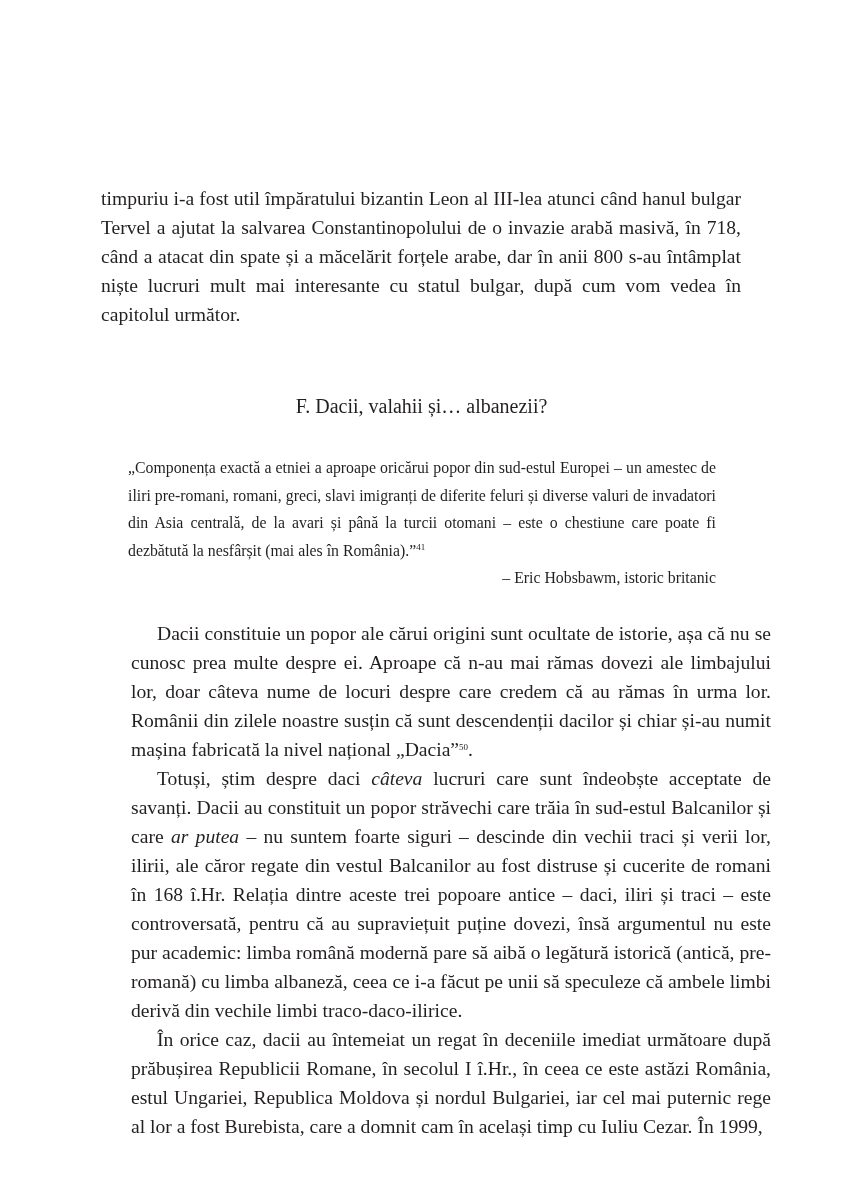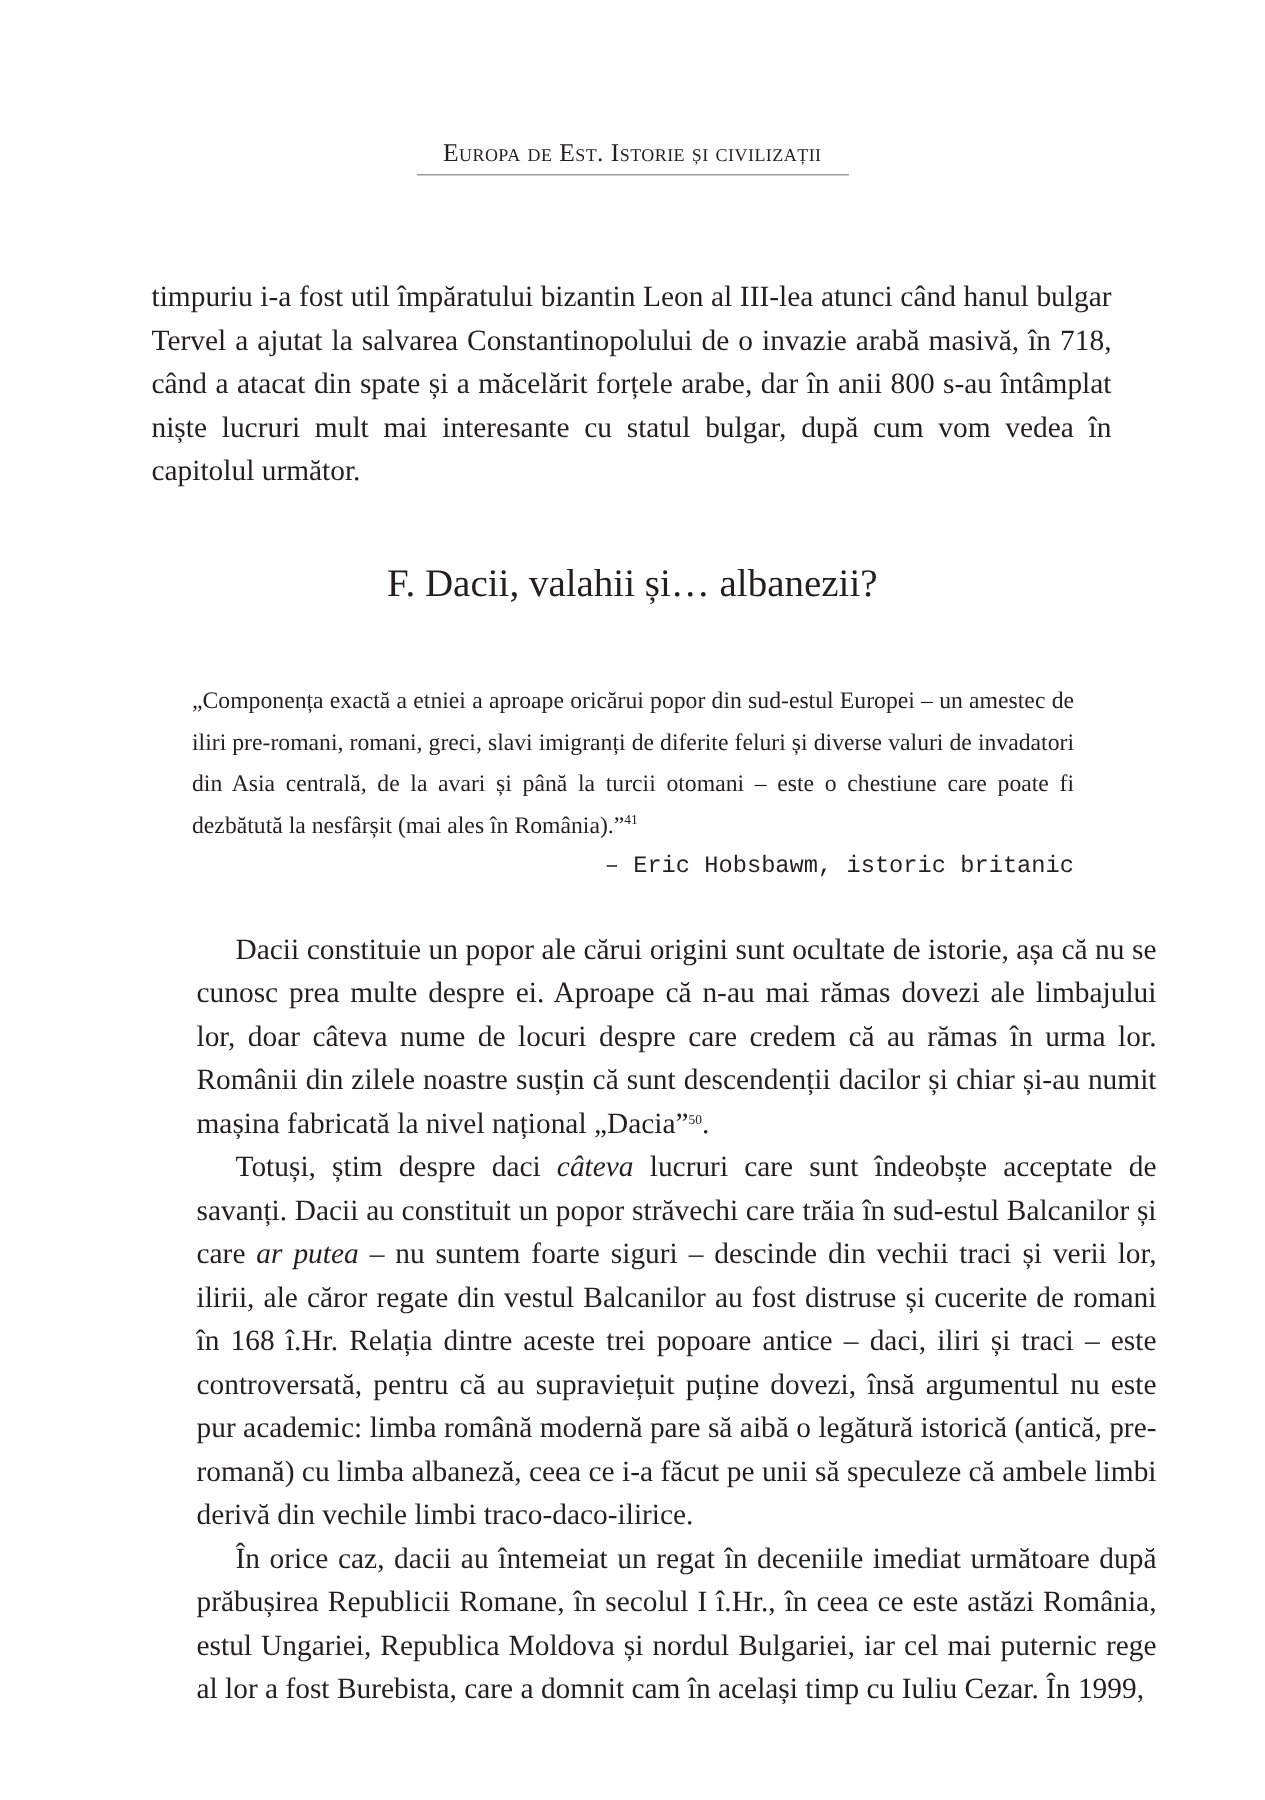--- a/index.html
+++ b/index.html
@@ -92,7 +92,6 @@
 <body>
 
 <div class="running-head">
-  <div class="running-title">Europa de Est. Istorie și civilizații</div>
 </div>
 
 <div class="body-text" style="top:184px;">

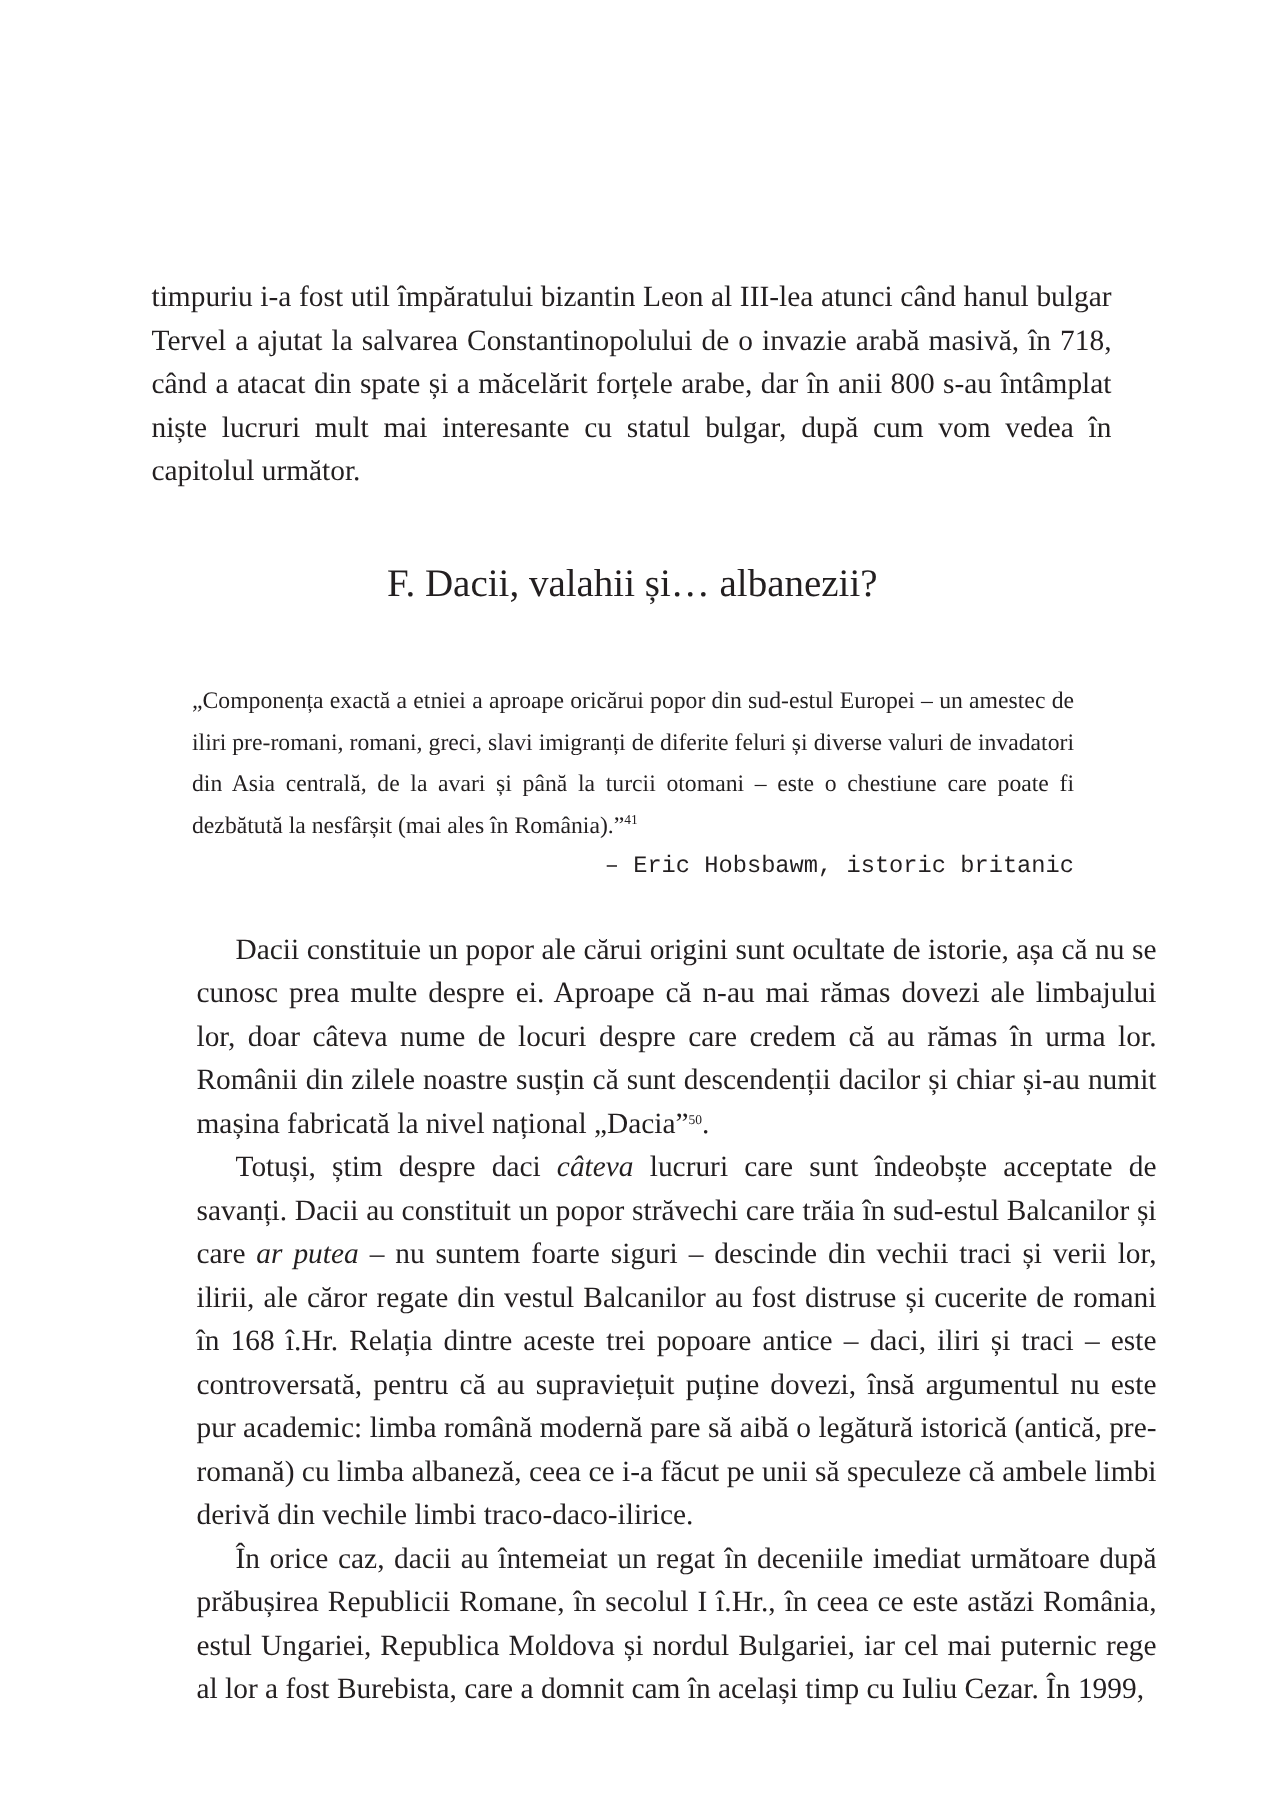--- a/index.html
+++ b/index.html
@@ -57,9 +57,9 @@
       position: absolute;
       left: 0;
       width: 843px;
-      top: 376px;
+      top: 393px;
       text-align: center;
-      font-size: 26px;
+      font-size: 20px;
       line-height: 26px;
       margin: 0;
       font-weight: normal;

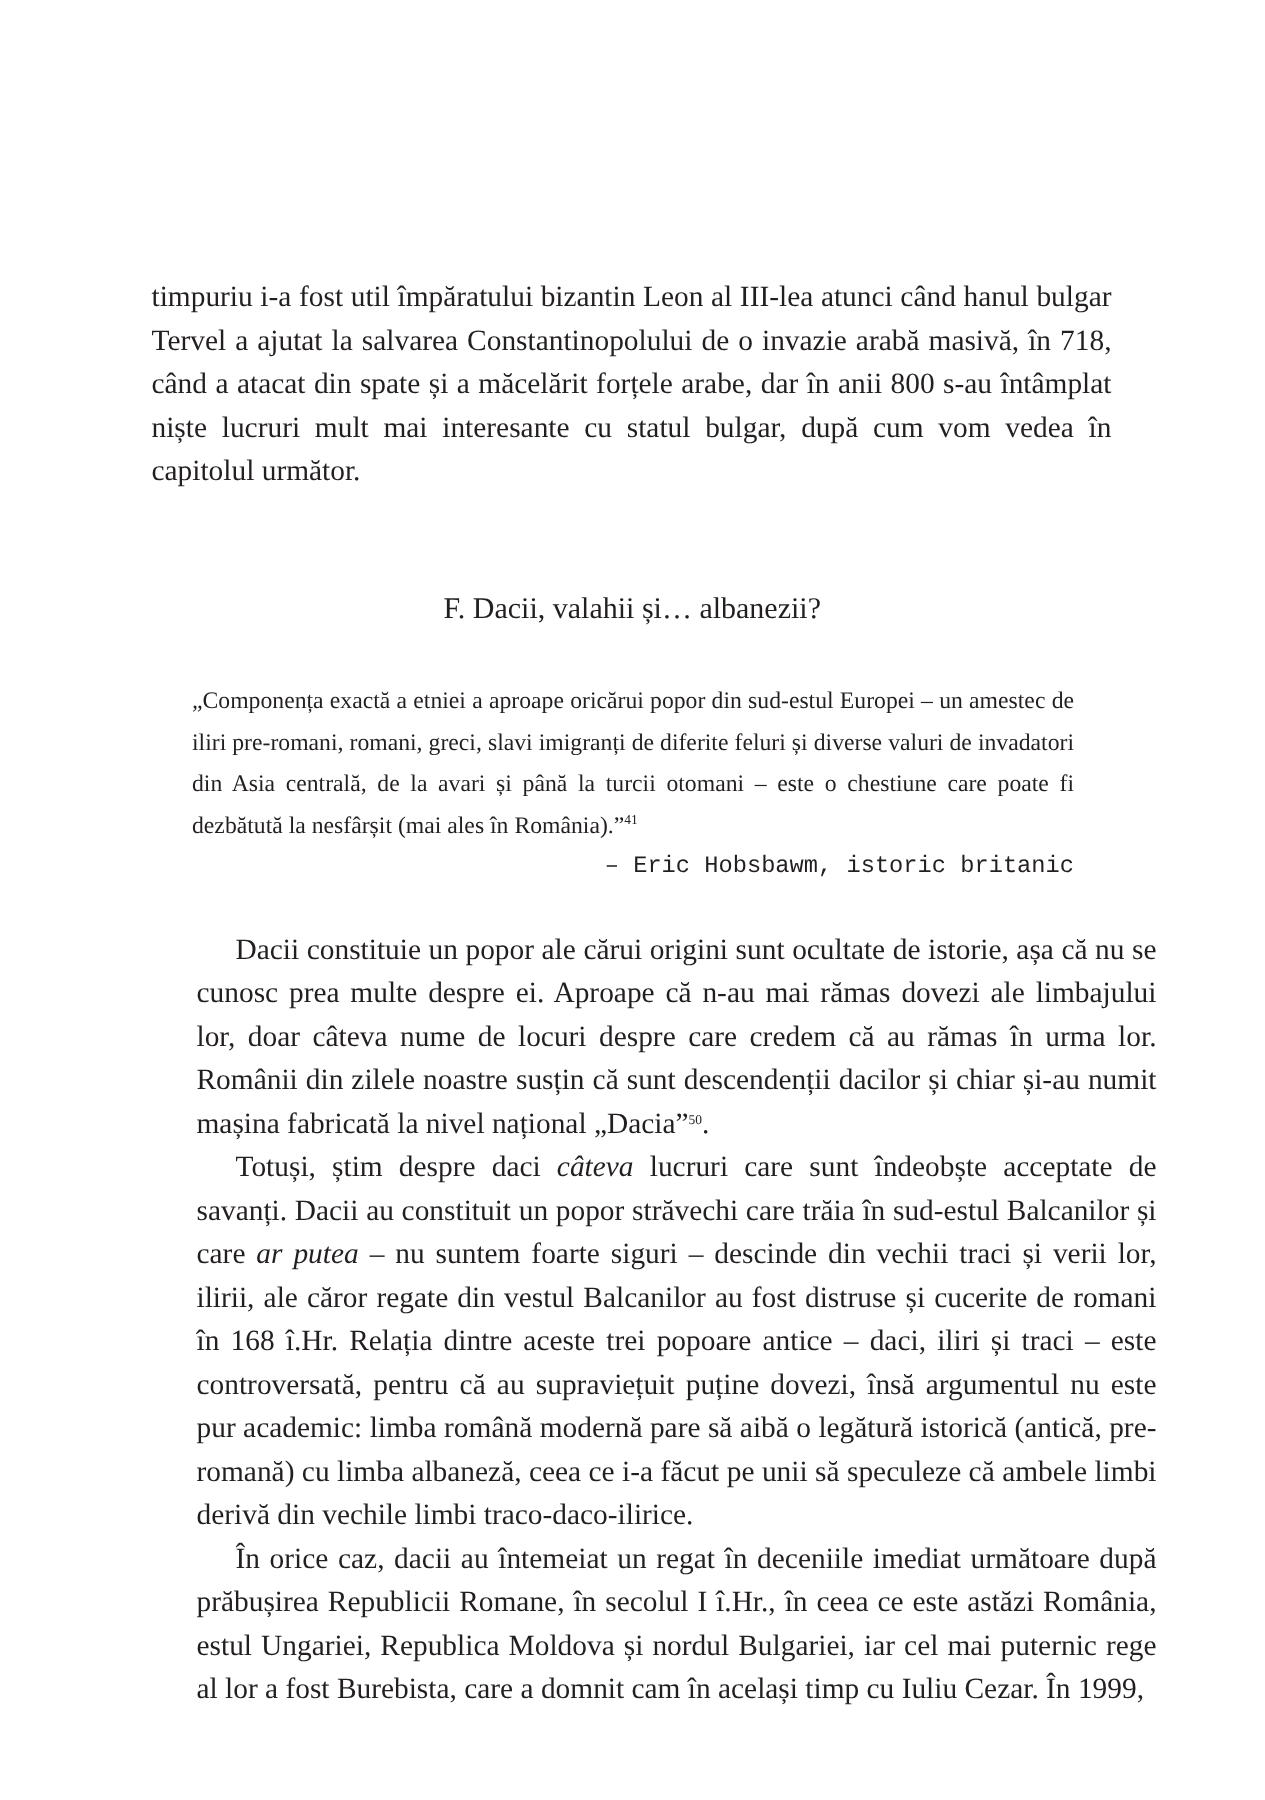--- a/index.html
+++ b/index.html
@@ -79,7 +79,6 @@
     }
     .epigraph-attr {
       text-align: right !important;
-      font-family: Liberation Mono, monospace;
     }
     sup {
       font-size: 9px;

